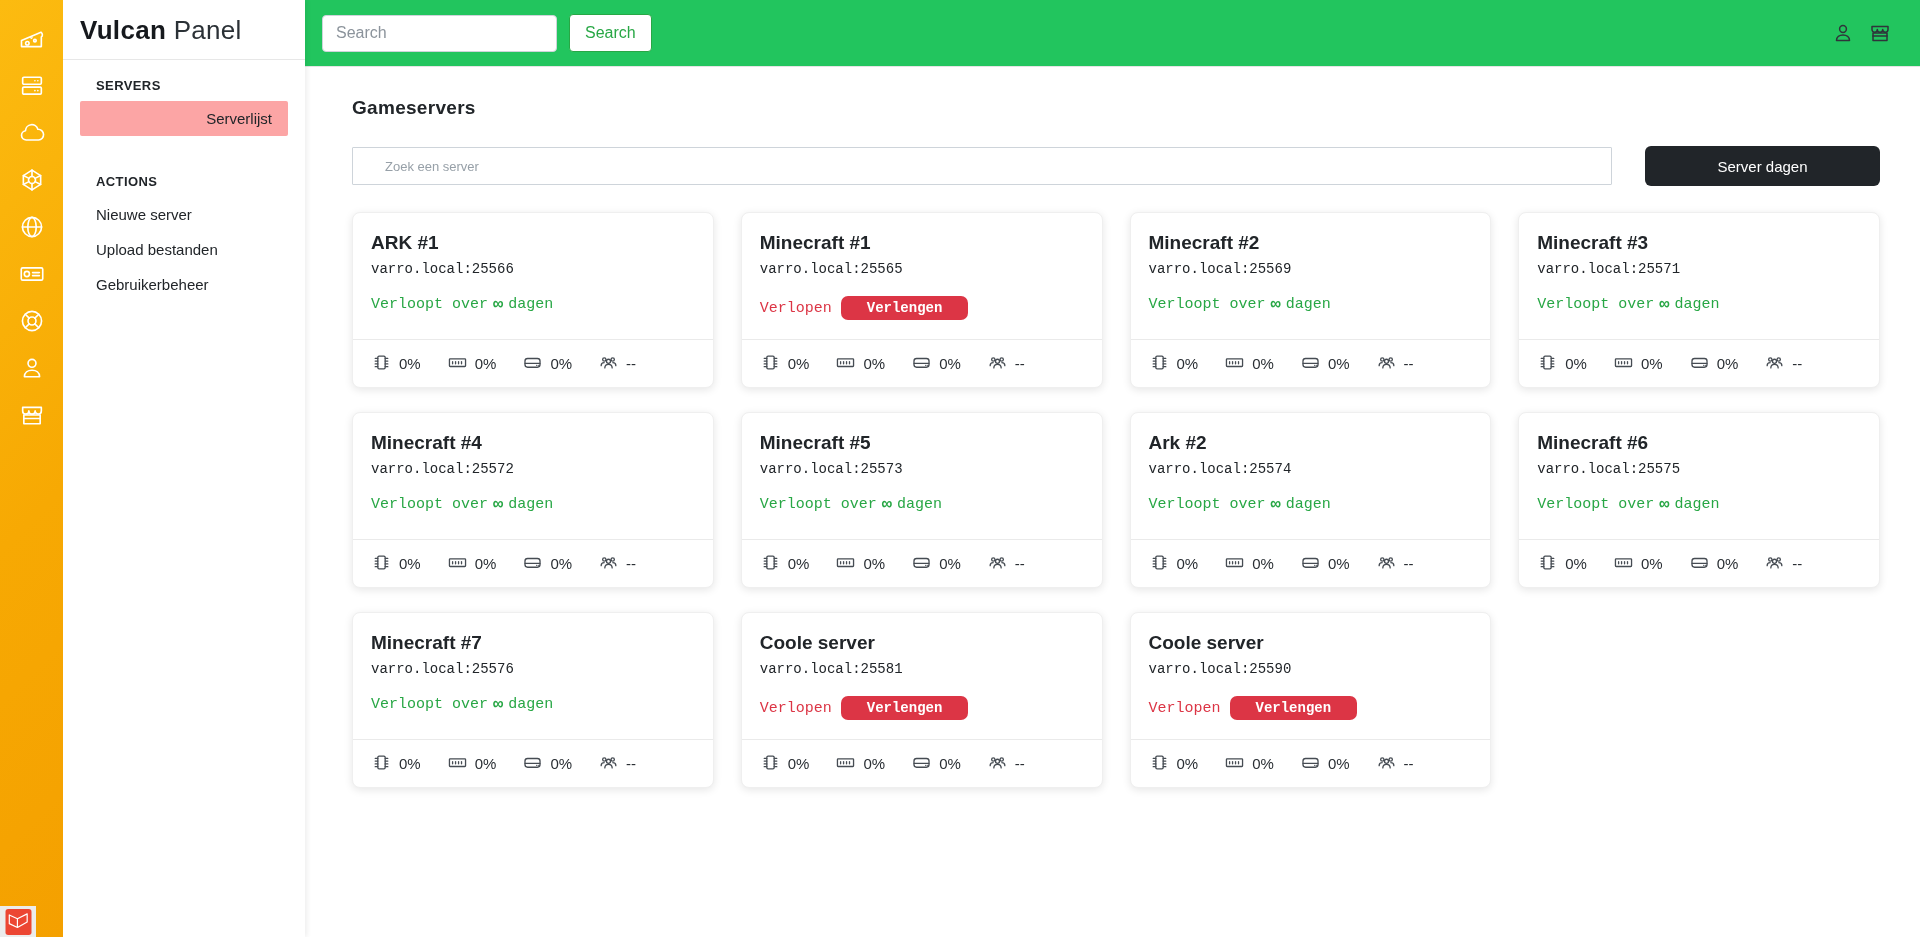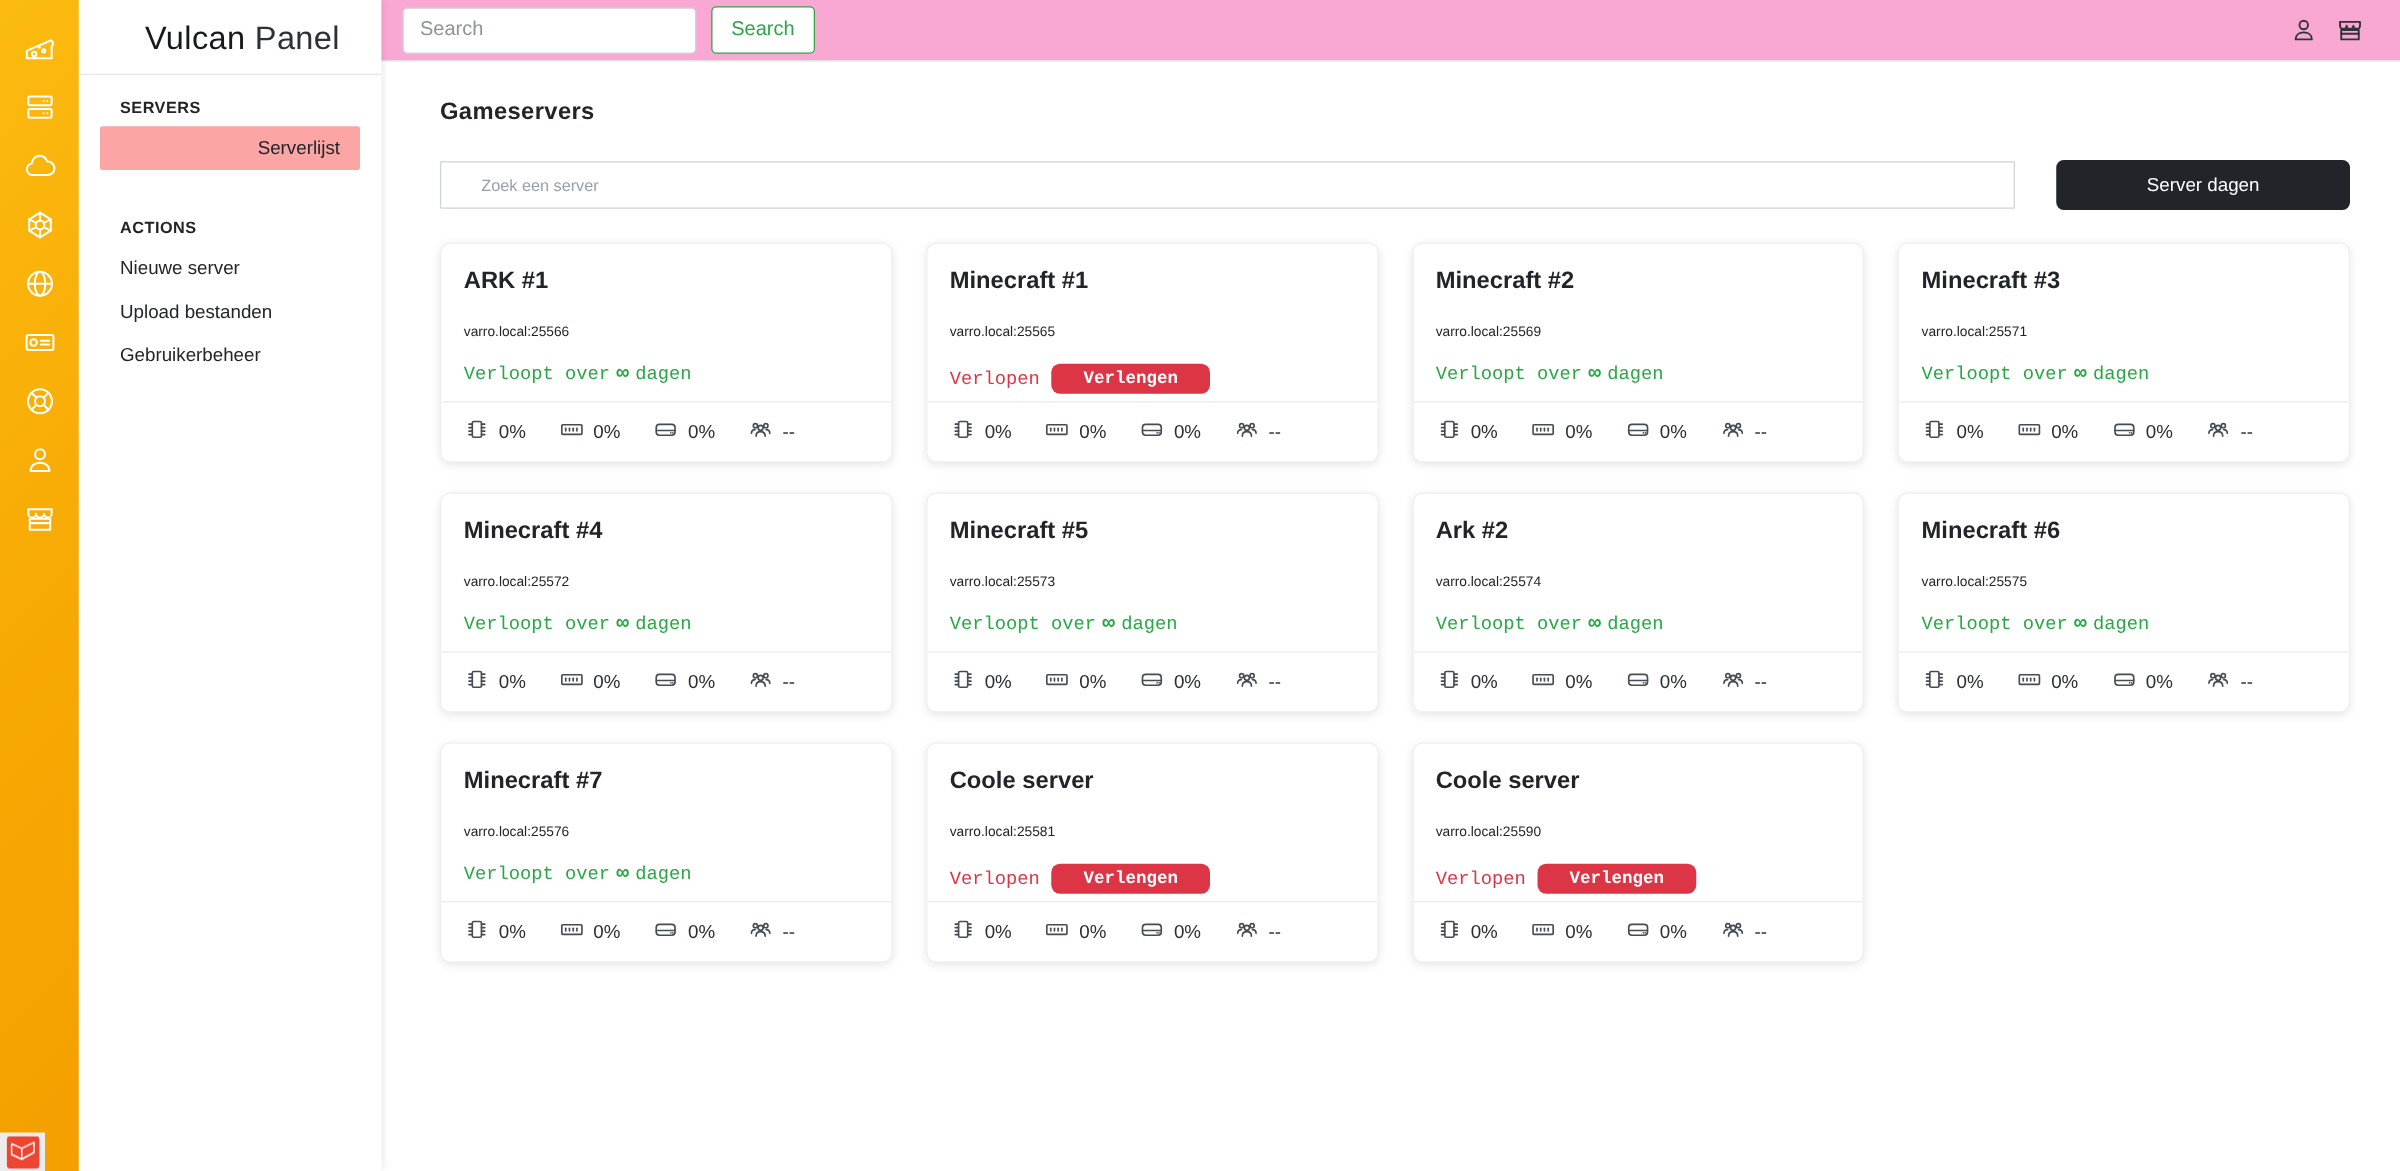--- a/index.html
+++ b/index.html
@@ -22,7 +22,7 @@
   .sidebar { position:fixed; left:63px; top:0; bottom:0; width:242px; background:#fff;
              box-shadow:2px 0 5px rgba(0,0,0,.07); z-index:4; }
   .brand { padding:15px 17px 13px; font-size:26px; letter-spacing:.3px; color:#16191d; white-space:nowrap; }
-  .brand .b { font-weight:400;margin-left:36px; }
+  .brand .b { font-weight:700; }
   .brand .l { font-weight:300; color:#2b3136; }
   .sidebar-divider { border-bottom:1px solid #e7e7e7; margin:0 0 10px 0; }
   .section-label { font-size:13px; font-weight:700; letter-spacing:.4px; color:#212529;

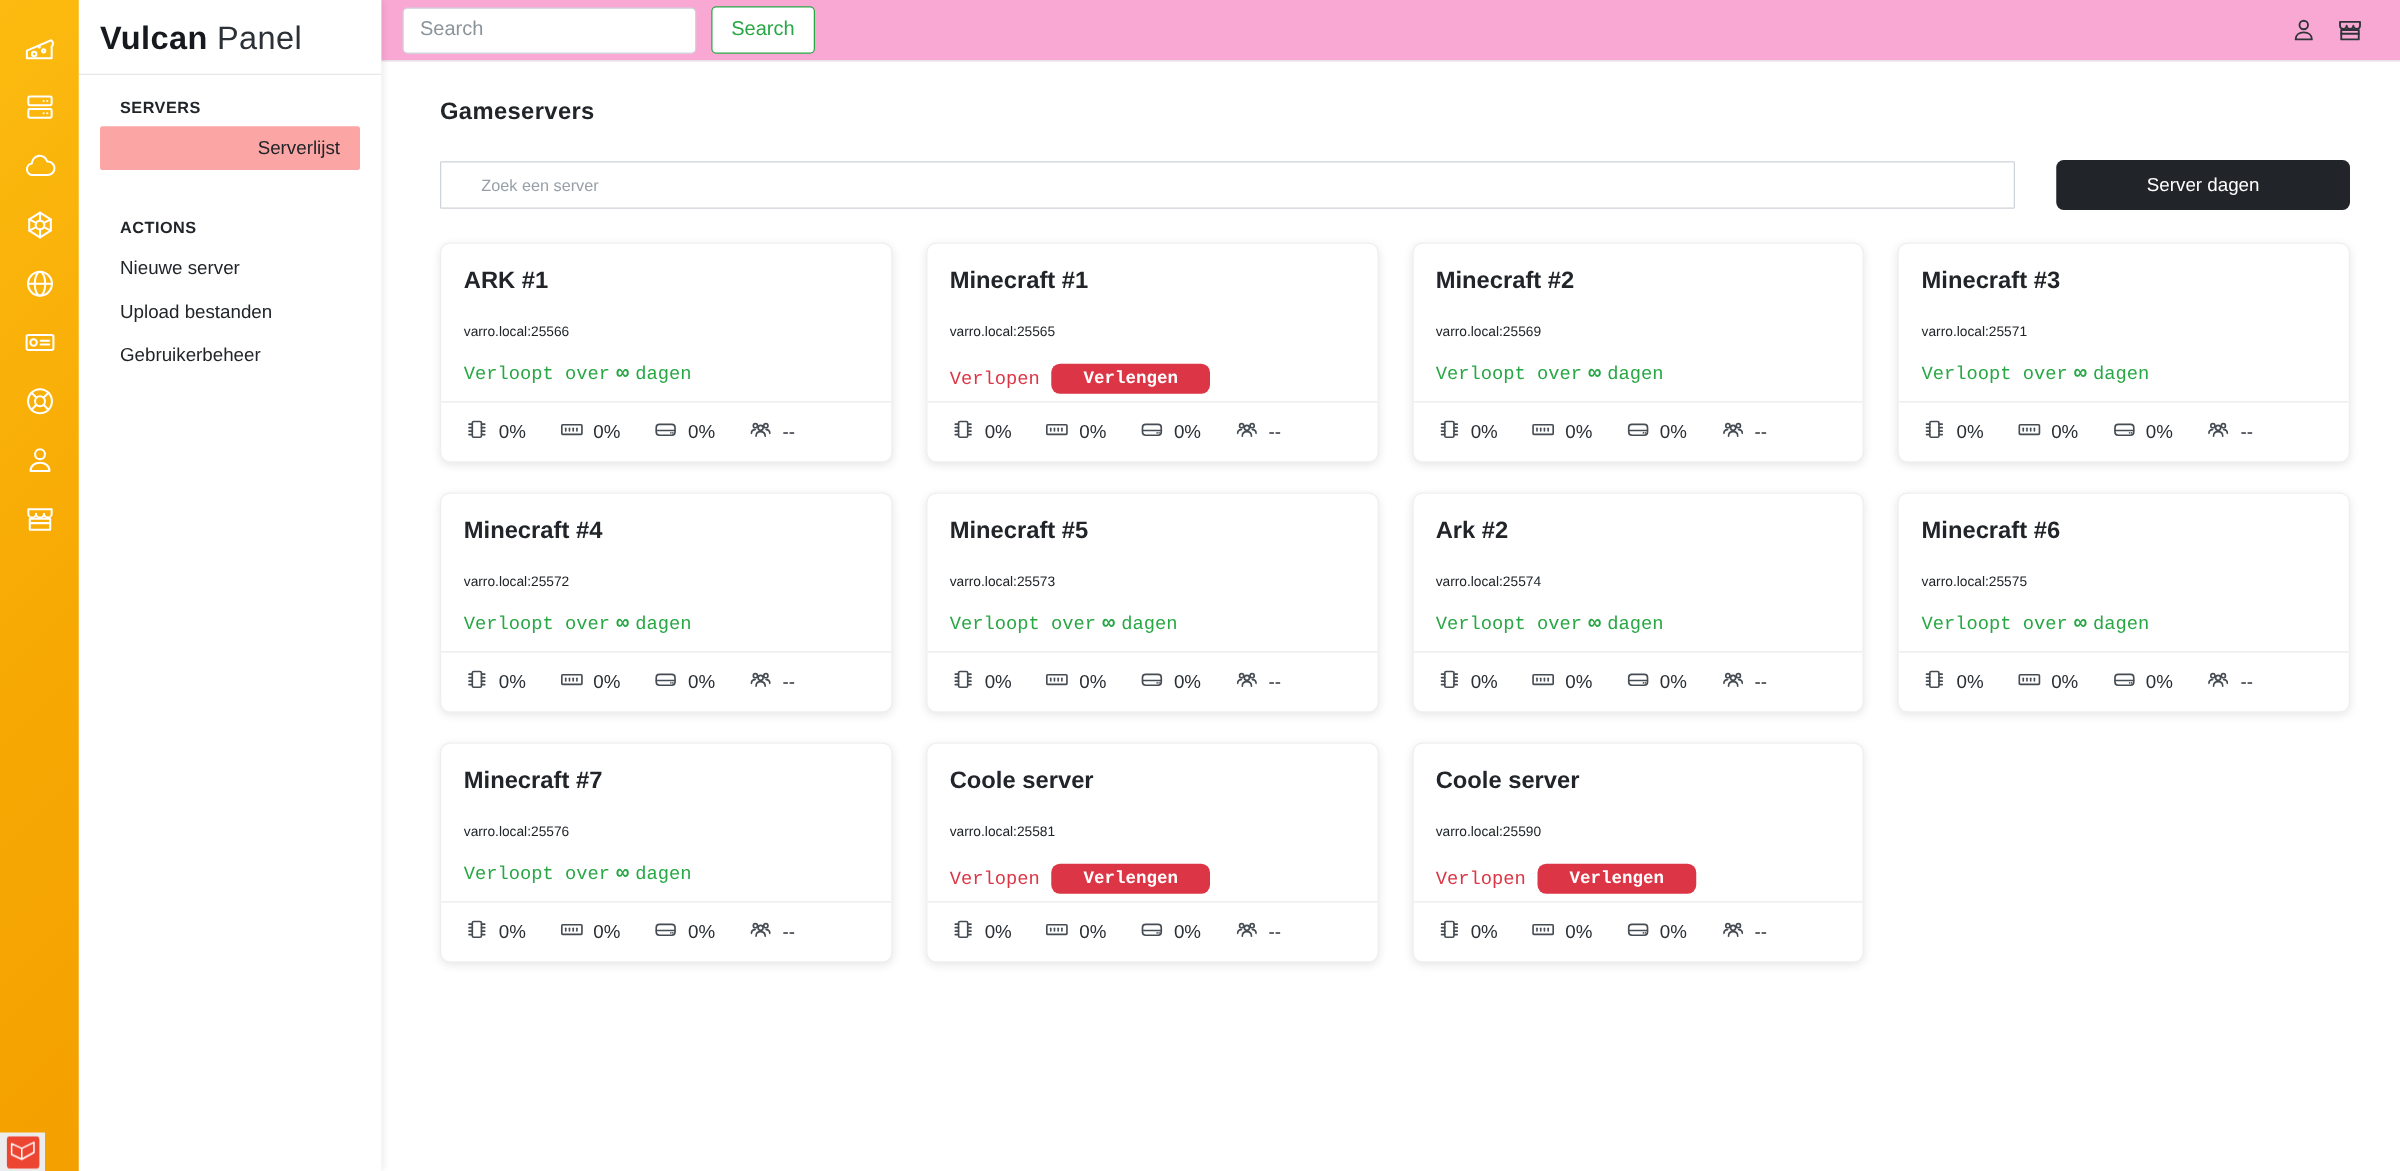--- a/index.html
+++ b/index.html
@@ -33,7 +33,7 @@
   .nav-item.active { background:#fca5a5;text-align:right; }
 
   
-  .topbar { margin-left:305px; height:49px; background:#f9a8d4; border-bottom:1px solid #e4e4e4;
+  .topbar { margin-left:305px; height:67px; background:#22c55e; border-bottom:1px solid #e4e4e4;
             display:flex; align-items:center; padding:0 28px 0 17px; }
   .search-input { width:235px; height:37px; border:1px solid #ced4da; border-radius:4px;
                   padding:0 13px; font-size:16px; color:#495057; outline:none;

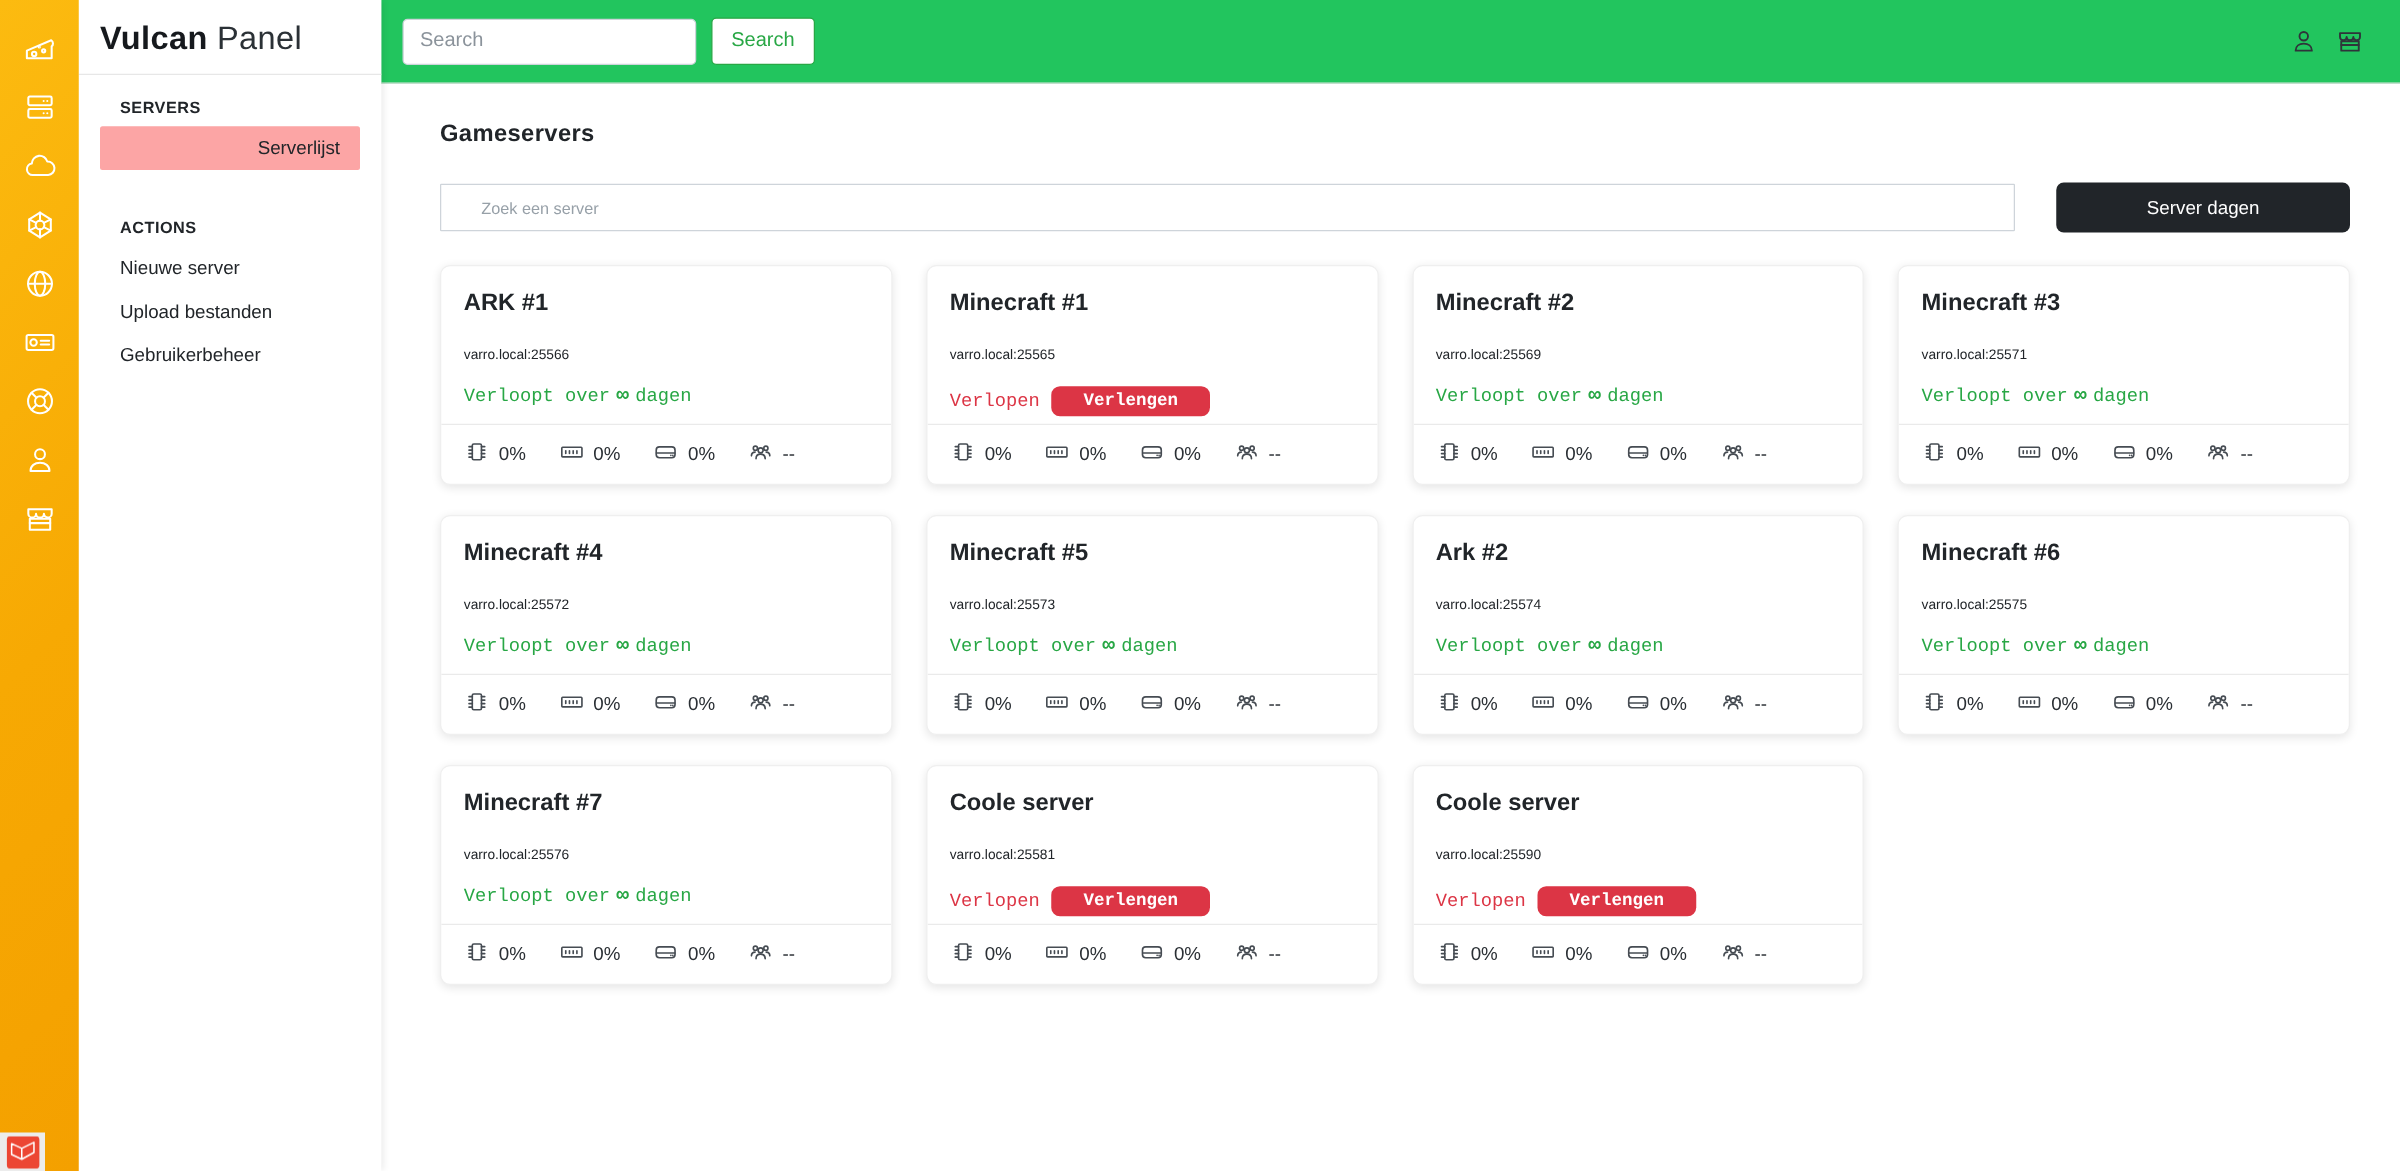--- a/index.html
+++ b/index.html
@@ -67,7 +67,7 @@
           overflow:hidden; cursor:pointer; }
   .card-body { flex:1; padding:19px 18px 0; }
   .server-name { font-size:19px; font-weight:700; color:#212529; }
-  .server-addr { font-size:11px; margin-top:24px; color:#212529; }
+  .server-addr { font-size:14px; margin-top:7px; color:#212529;font-family:Liberation Mono, monospace; }
   .server-status { margin-top:19px; font-size:15px; display:flex; align-items:center;font-family:Liberation Mono, monospace; }
   .status-ok { color:#28a745; display:flex; align-items:center; }
   .status-ok .inf { font-weight:700; font-size:17px; line-height:1; margin:0 5px; }

